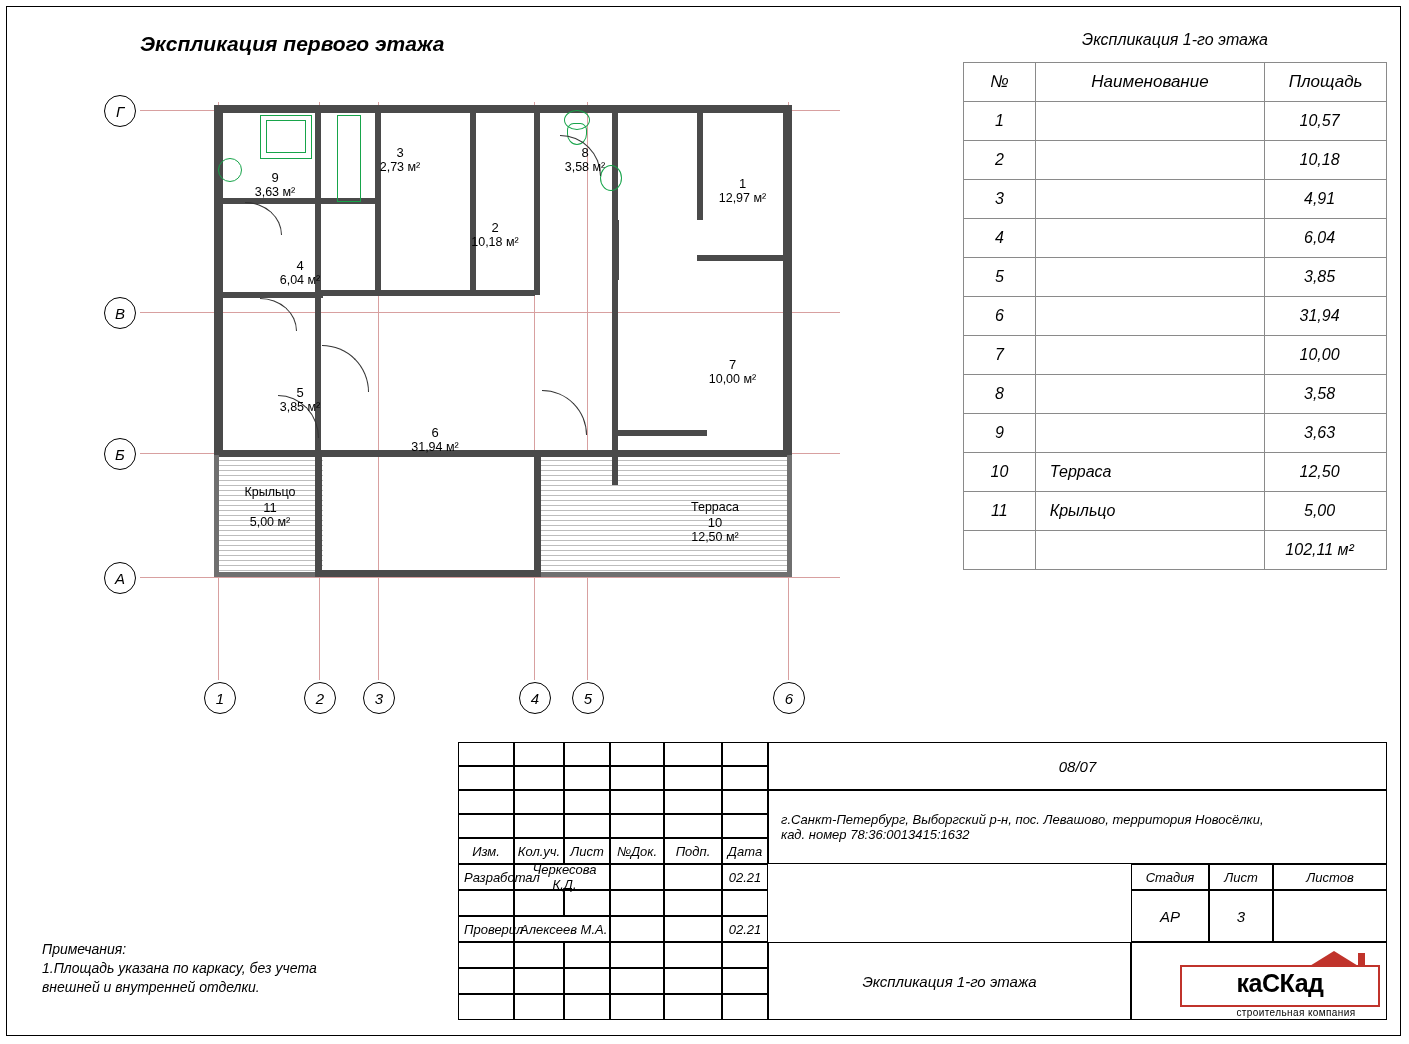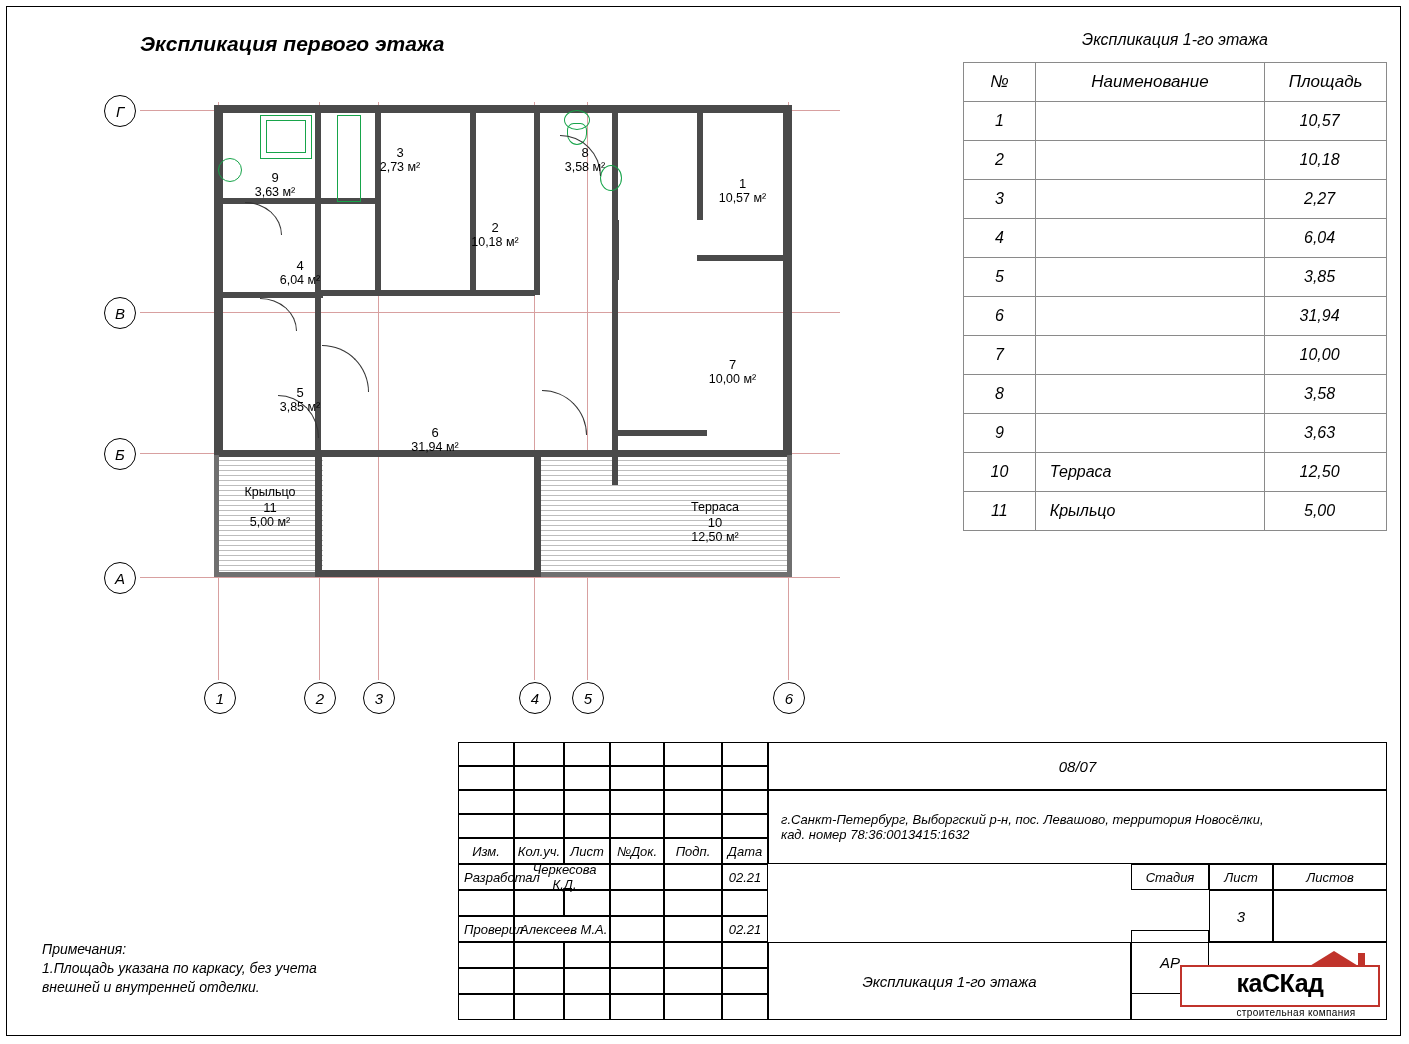--- a/index.html
+++ b/index.html
@@ -182,7 +182,7 @@
   </div>
   <div class="roomlbl" style="left:590px;top:96px;width:105px;">
     <div class="roomnum">1</div>
-    <div>10,57 м²</div>
+    <div>12,97 м²</div>
   </div>
   <div class="roomlbl" style="left:345px;top:140px;width:100px;">
     <div class="roomnum">2</div>

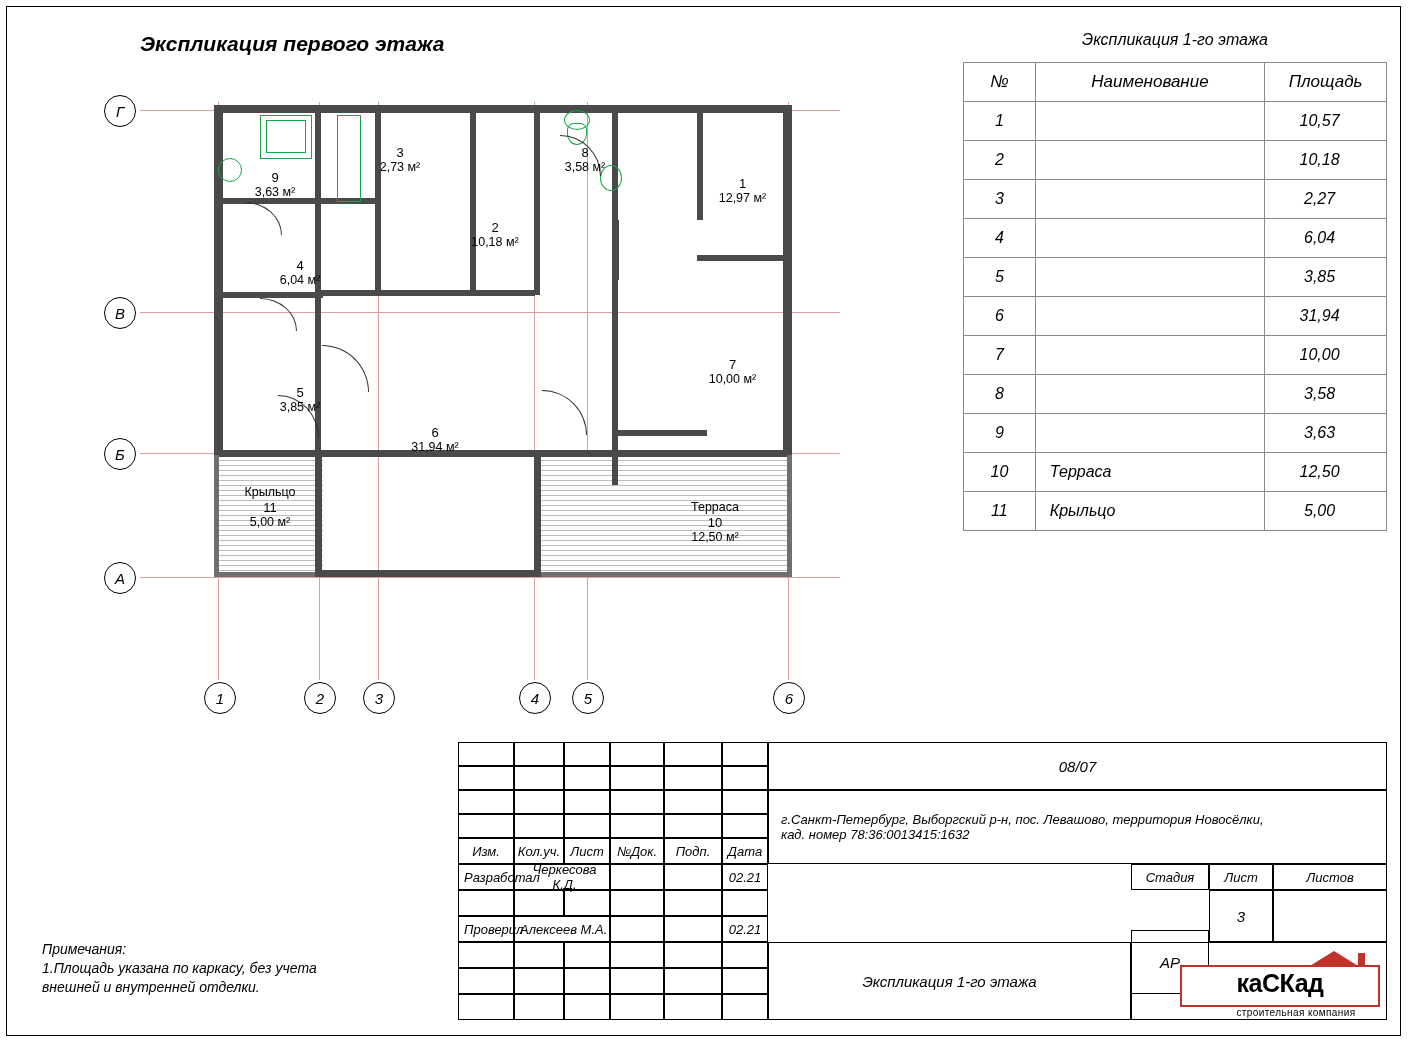--- a/index.html
+++ b/index.html
@@ -244,7 +244,7 @@
   <tr>
         <td>3</td>
         <td class="name"></td>
-        <td class="area">2,27</td>
+        <td class="area">4,91</td>
       </tr>
   <tr>
         <td>4</td>

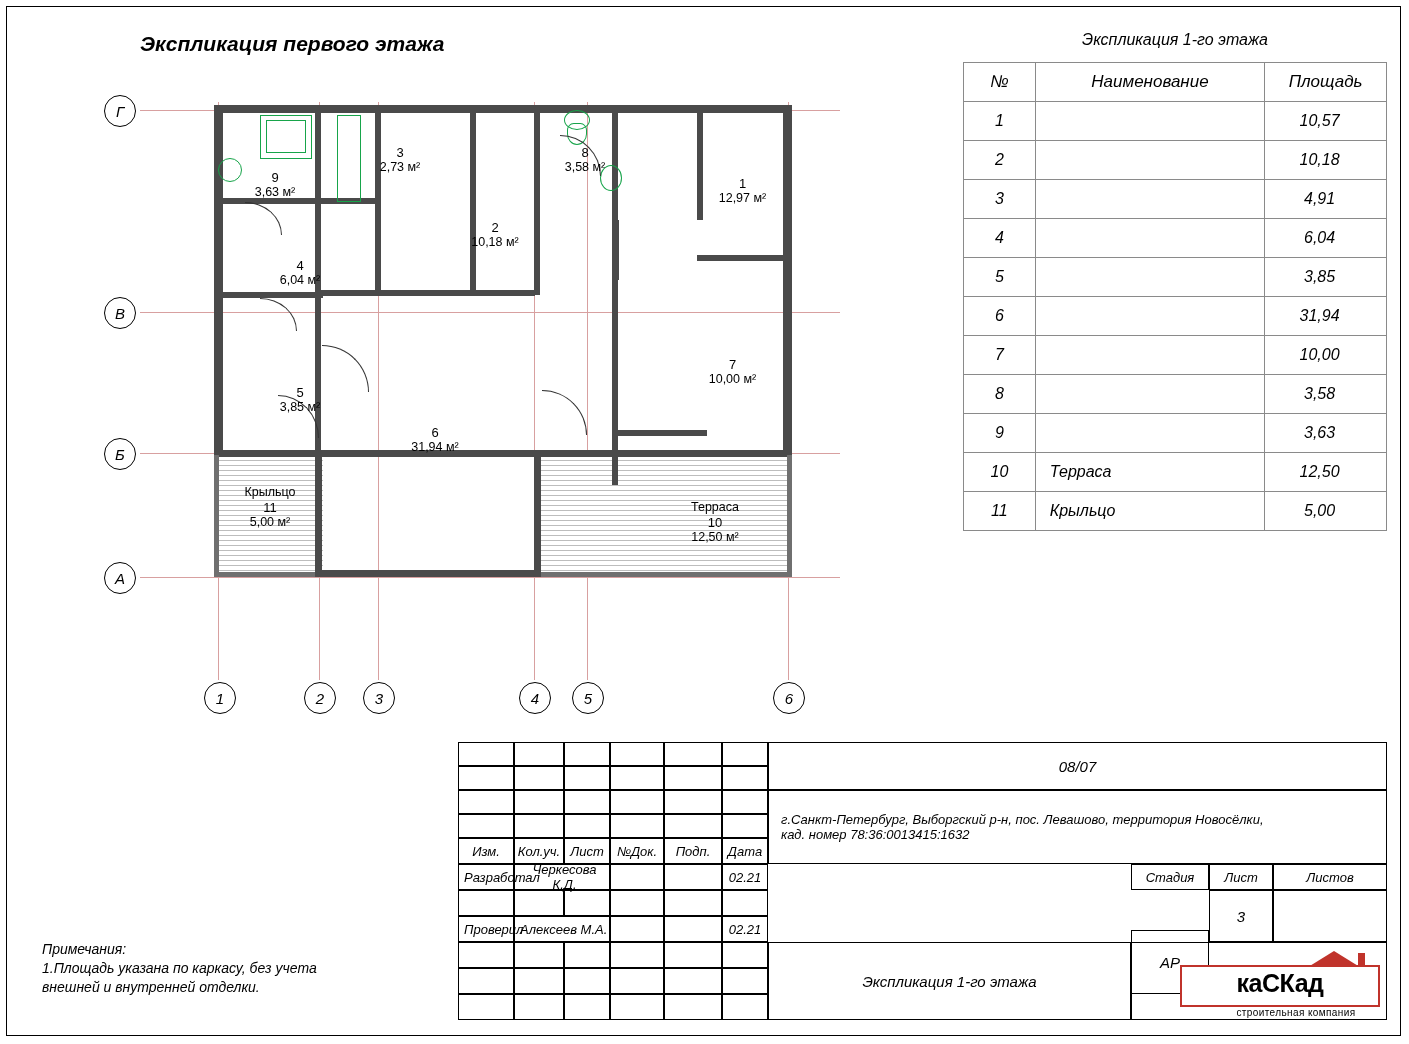--- a/index.html
+++ b/index.html
@@ -286,6 +286,11 @@
         <td class="name">Крыльцо</td>
         <td class="area">5,00</td>
       </tr>
+  <tr>
+    <td></td>
+    <td></td>
+    <td class="area">102,11 м²</td>
+  </tr>
 </tbody>
   </table>
 

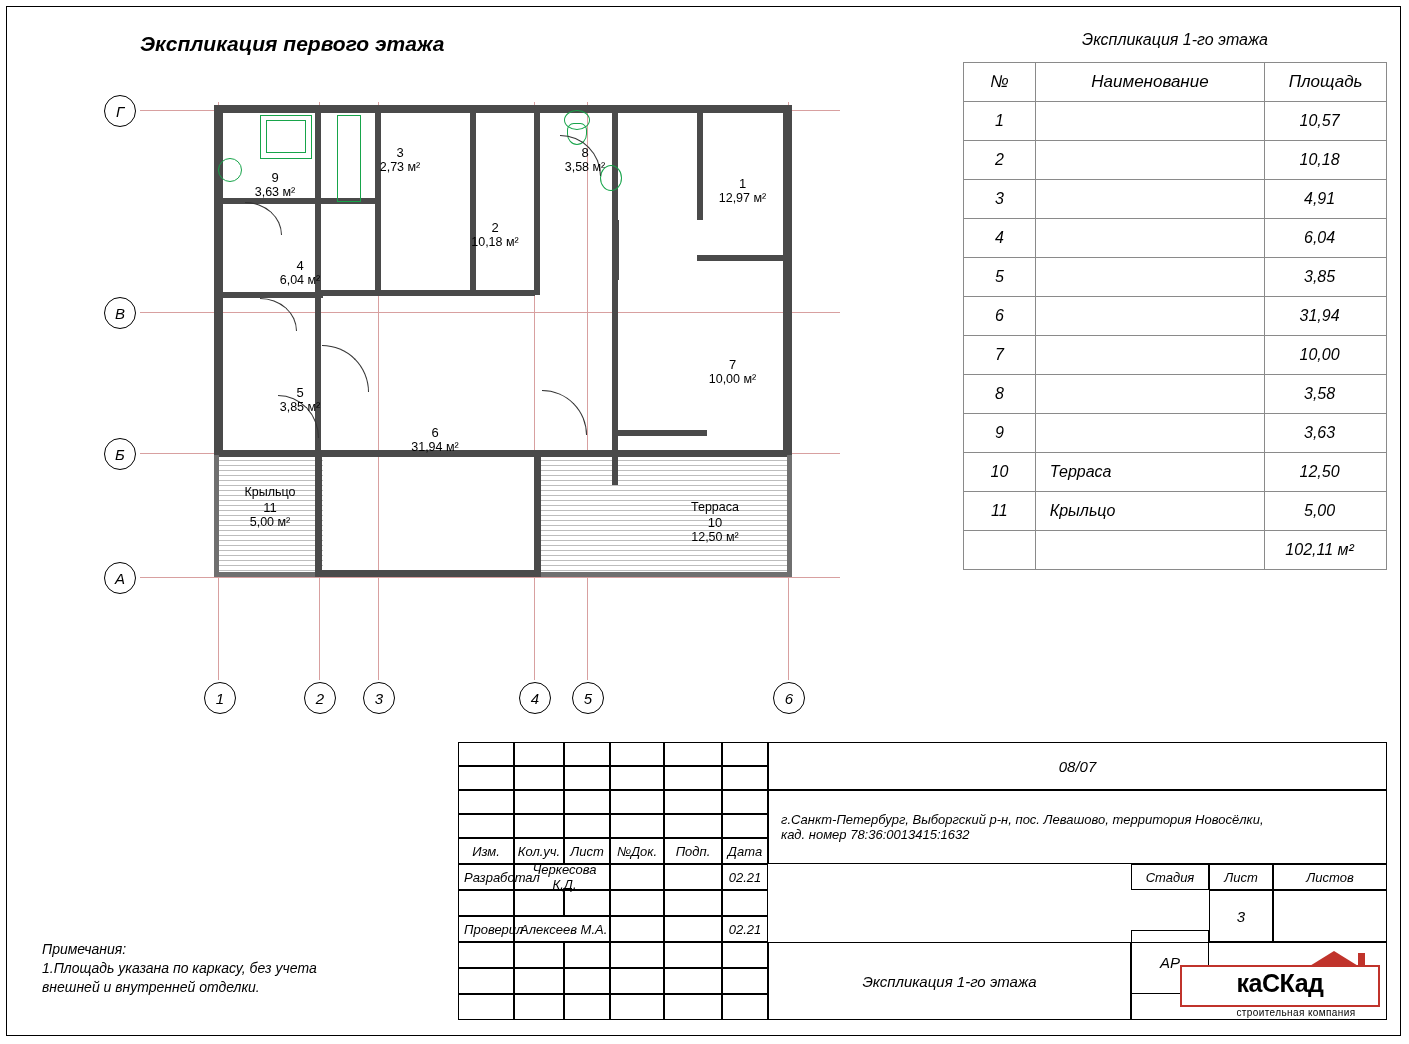--- a/index.html
+++ b/index.html
@@ -384,7 +384,7 @@
   <div class="cell" style="left:751px;top:122px;width:64px;height:26px;">Лист</div>
   <div class="cell" style="left:815px;top:122px;width:114px;height:26px;">Листов</div>
 
-  <div class="cell big" style="left:673px;top:148px;width:78px;height:64px;margin-top:40px;">АР</div>
+  <div class="cell big" style="left:673px;top:148px;width:78px;height:52px;">АР</div>
   <div class="cell big" style="left:751px;top:148px;width:64px;height:52px;">3</div>
   <div class="cell big" style="left:815px;top:148px;width:114px;height:52px;"></div>
 

